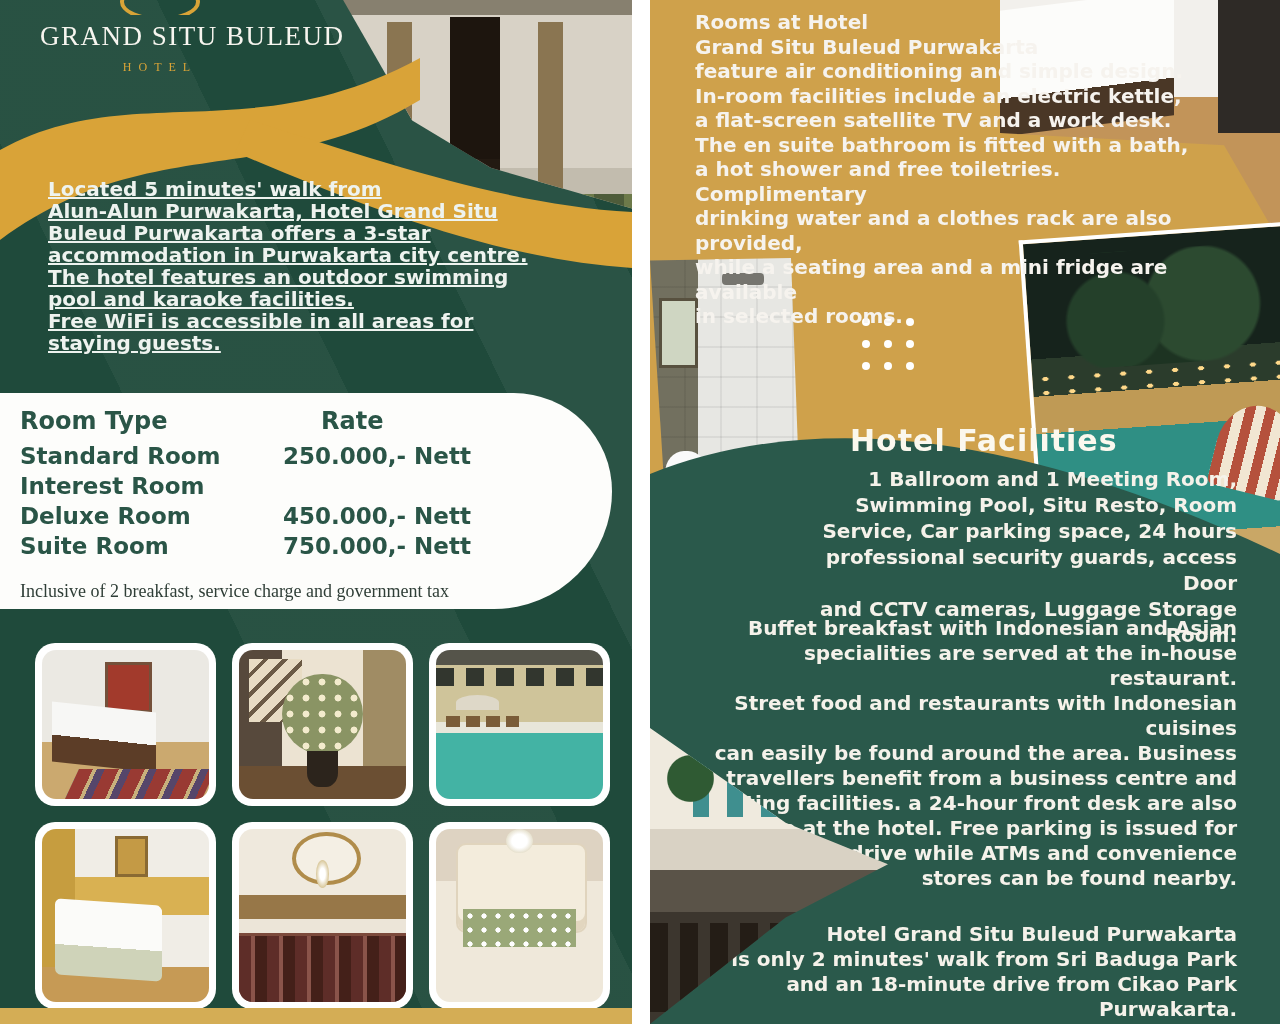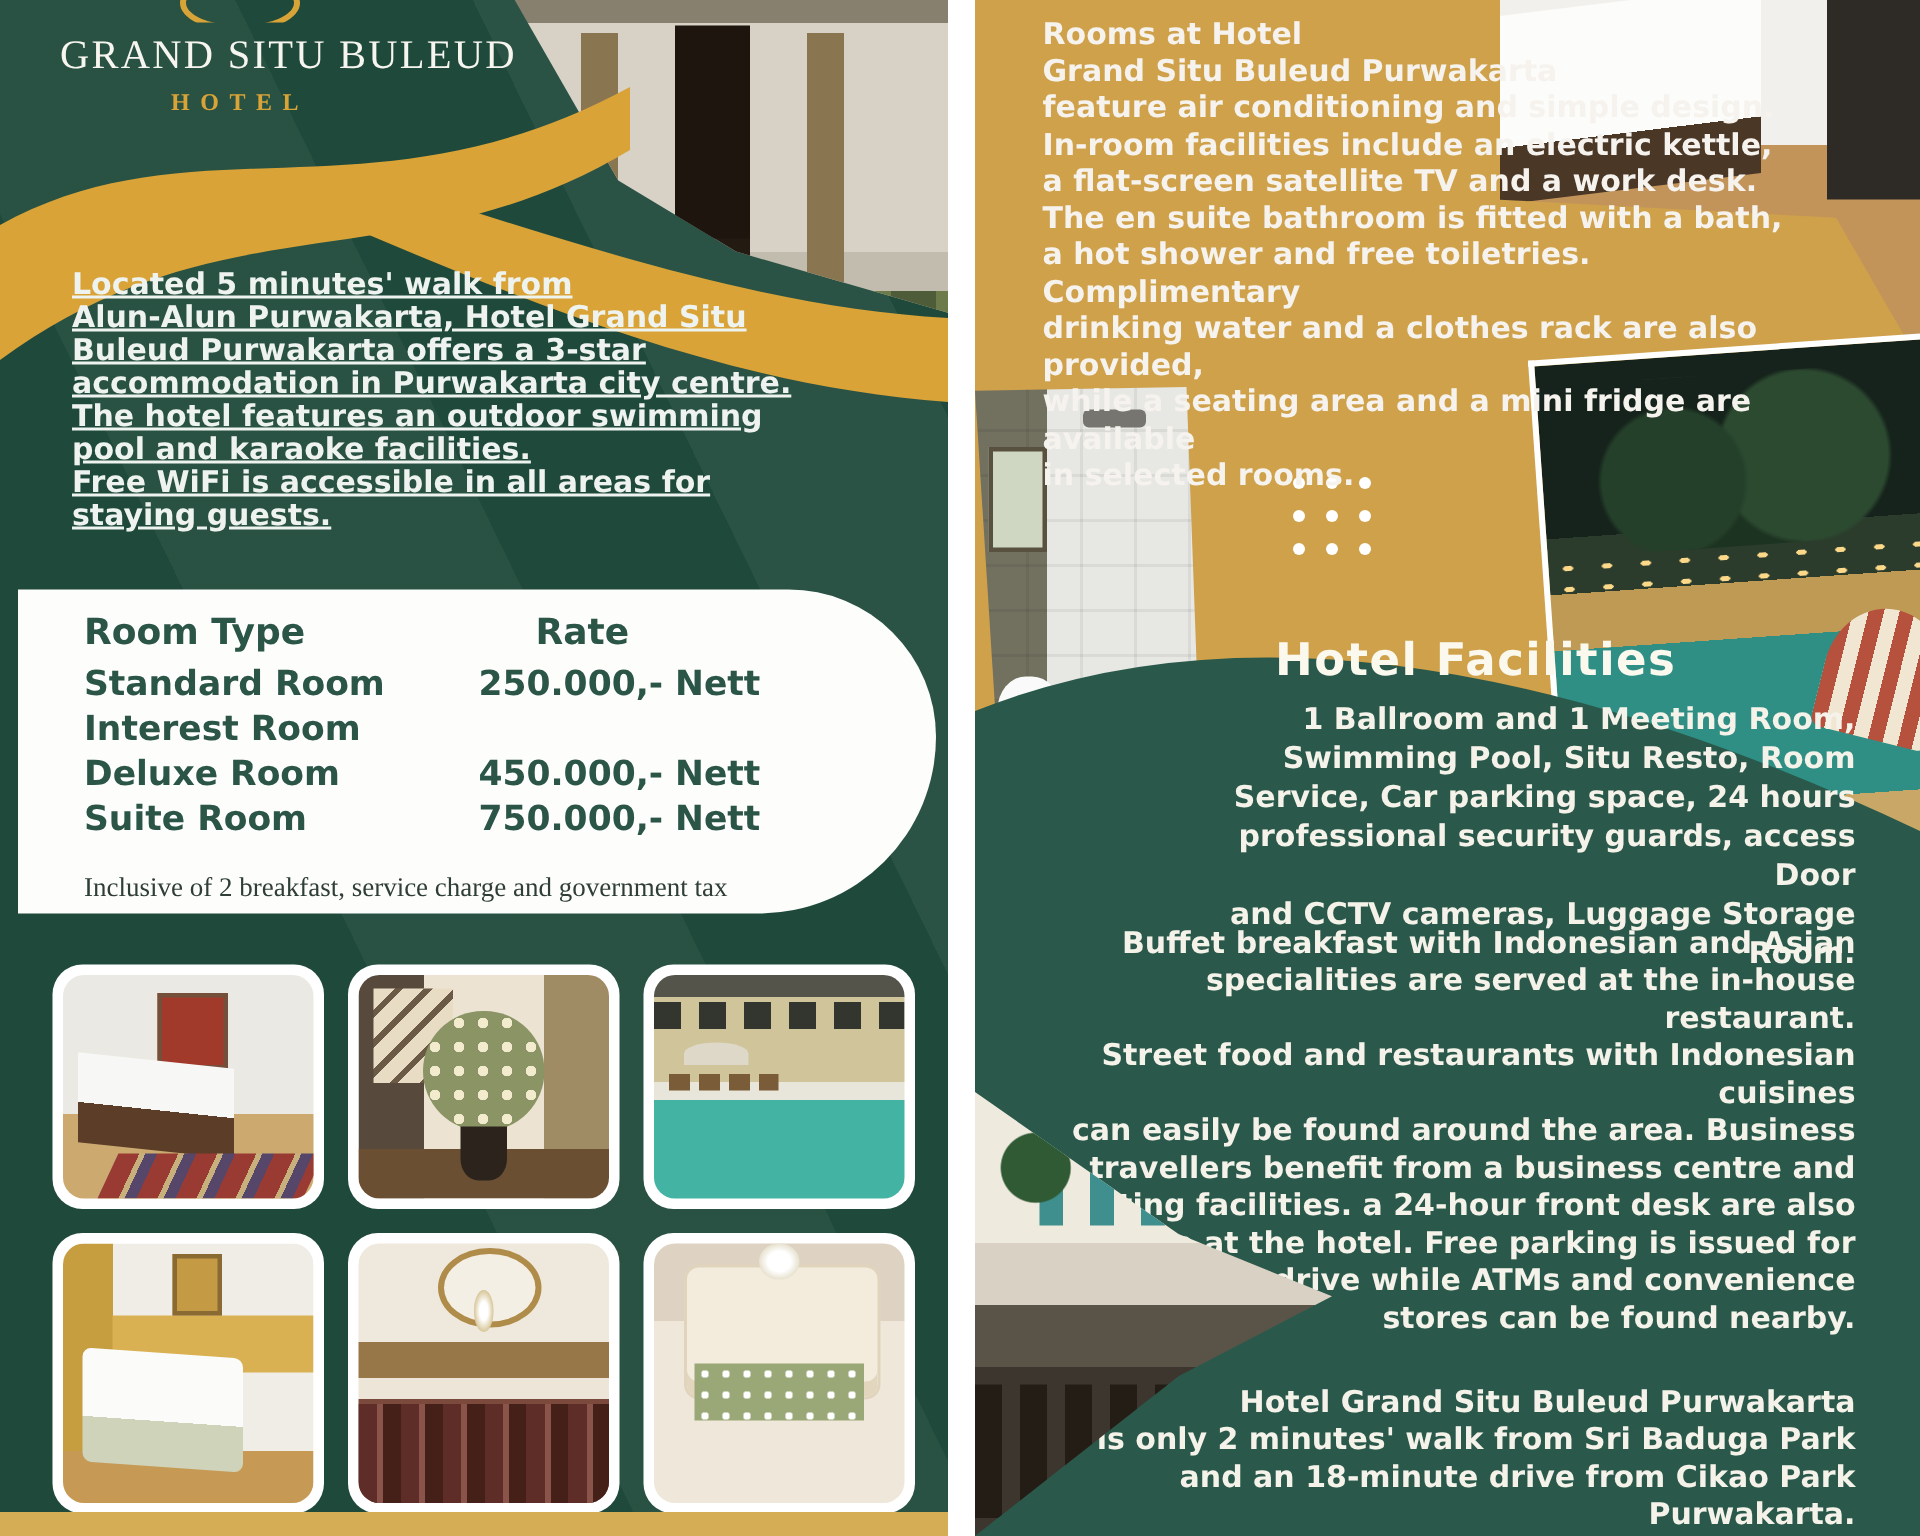--- a/index.html
+++ b/index.html
@@ -27,7 +27,7 @@
   #logo .arcwrap{position:relative;margin:0 auto;width:80px;height:15px;overflow:hidden;}
   #logo .arcwrap i{position:absolute;left:0;top:-17px;width:72px;height:30px;border:4px solid #d9a437;border-radius:50%;display:block;}
   #logo .t{font-family:"Liberation Serif","DejaVu Serif",serif;font-size:27px;letter-spacing:1.5px;margin-top:6px;white-space:nowrap;}
-  #logo .s{font-family:"Liberation Serif","DejaVu Serif",serif;font-size:16px;font-weight:bold;letter-spacing:7px;color:#d9a437;margin-top:8px;}
+  #logo .s{font-family:"Liberation Serif","DejaVu Serif",serif;font-size:12px;font-weight:normal;letter-spacing:7px;color:#d9a437;margin-top:8px;}
   
   #intro{left:48px;top:178px;width:500px;z-index:4;color:#eef3ef;font-size:20px;line-height:22px;font-weight:600;white-space:pre-line;text-decoration:underline;}
   

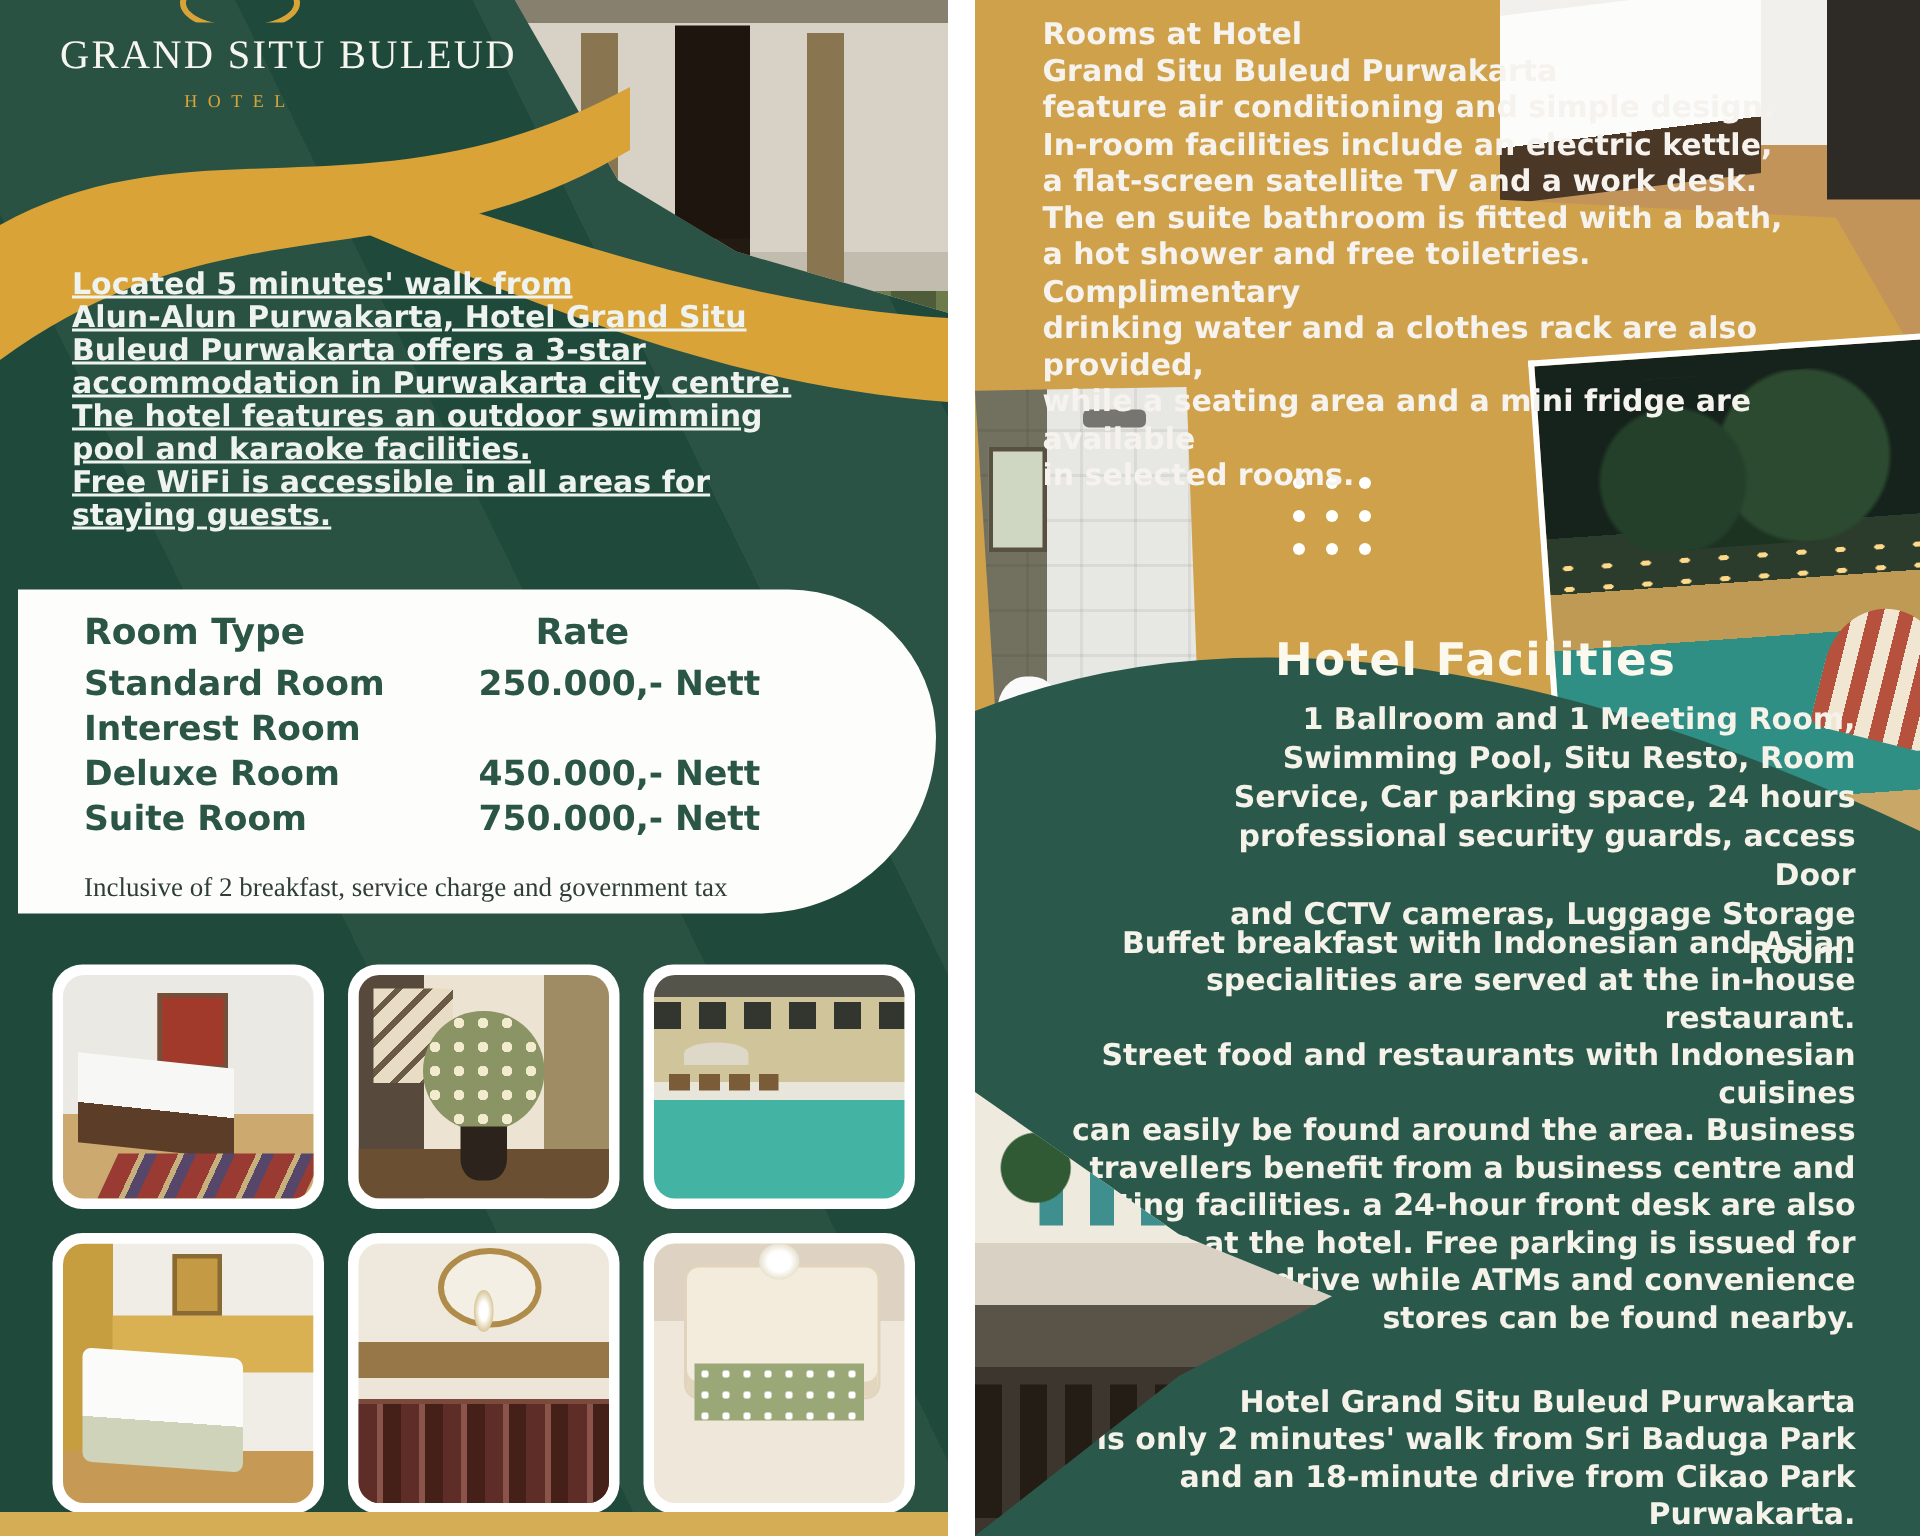--- a/index.html
+++ b/index.html
@@ -31,8 +31,8 @@
   
   #intro{left:48px;top:178px;width:500px;z-index:4;color:#eef3ef;font-size:20px;line-height:22px;font-weight:600;white-space:pre-line;text-decoration:underline;}
   
-  #ratebox{left:12px;top:393px;width:612px;height:216px;background:#fdfdfb;z-index:4;
-    border-radius:0 100px 120px 0;color:#2a5547;box-sizing:border-box;padding:14px 40px 0 44px;}
+  #ratebox{left:0;top:393px;width:612px;height:216px;background:#fdfdfb;z-index:4;
+    border-radius:0 100px 120px 0;color:#2a5547;box-sizing:border-box;padding:14px 40px 0 20px;}
   .r-head{display:grid;grid-template-columns:263px auto;font-size:24px;font-weight:bold;margin-bottom:6px;}
   .r-head span:last-child{padding-left:38px;}
   .r-row{display:grid;grid-template-columns:263px auto;font-size:23px;font-weight:600;line-height:30px;}

